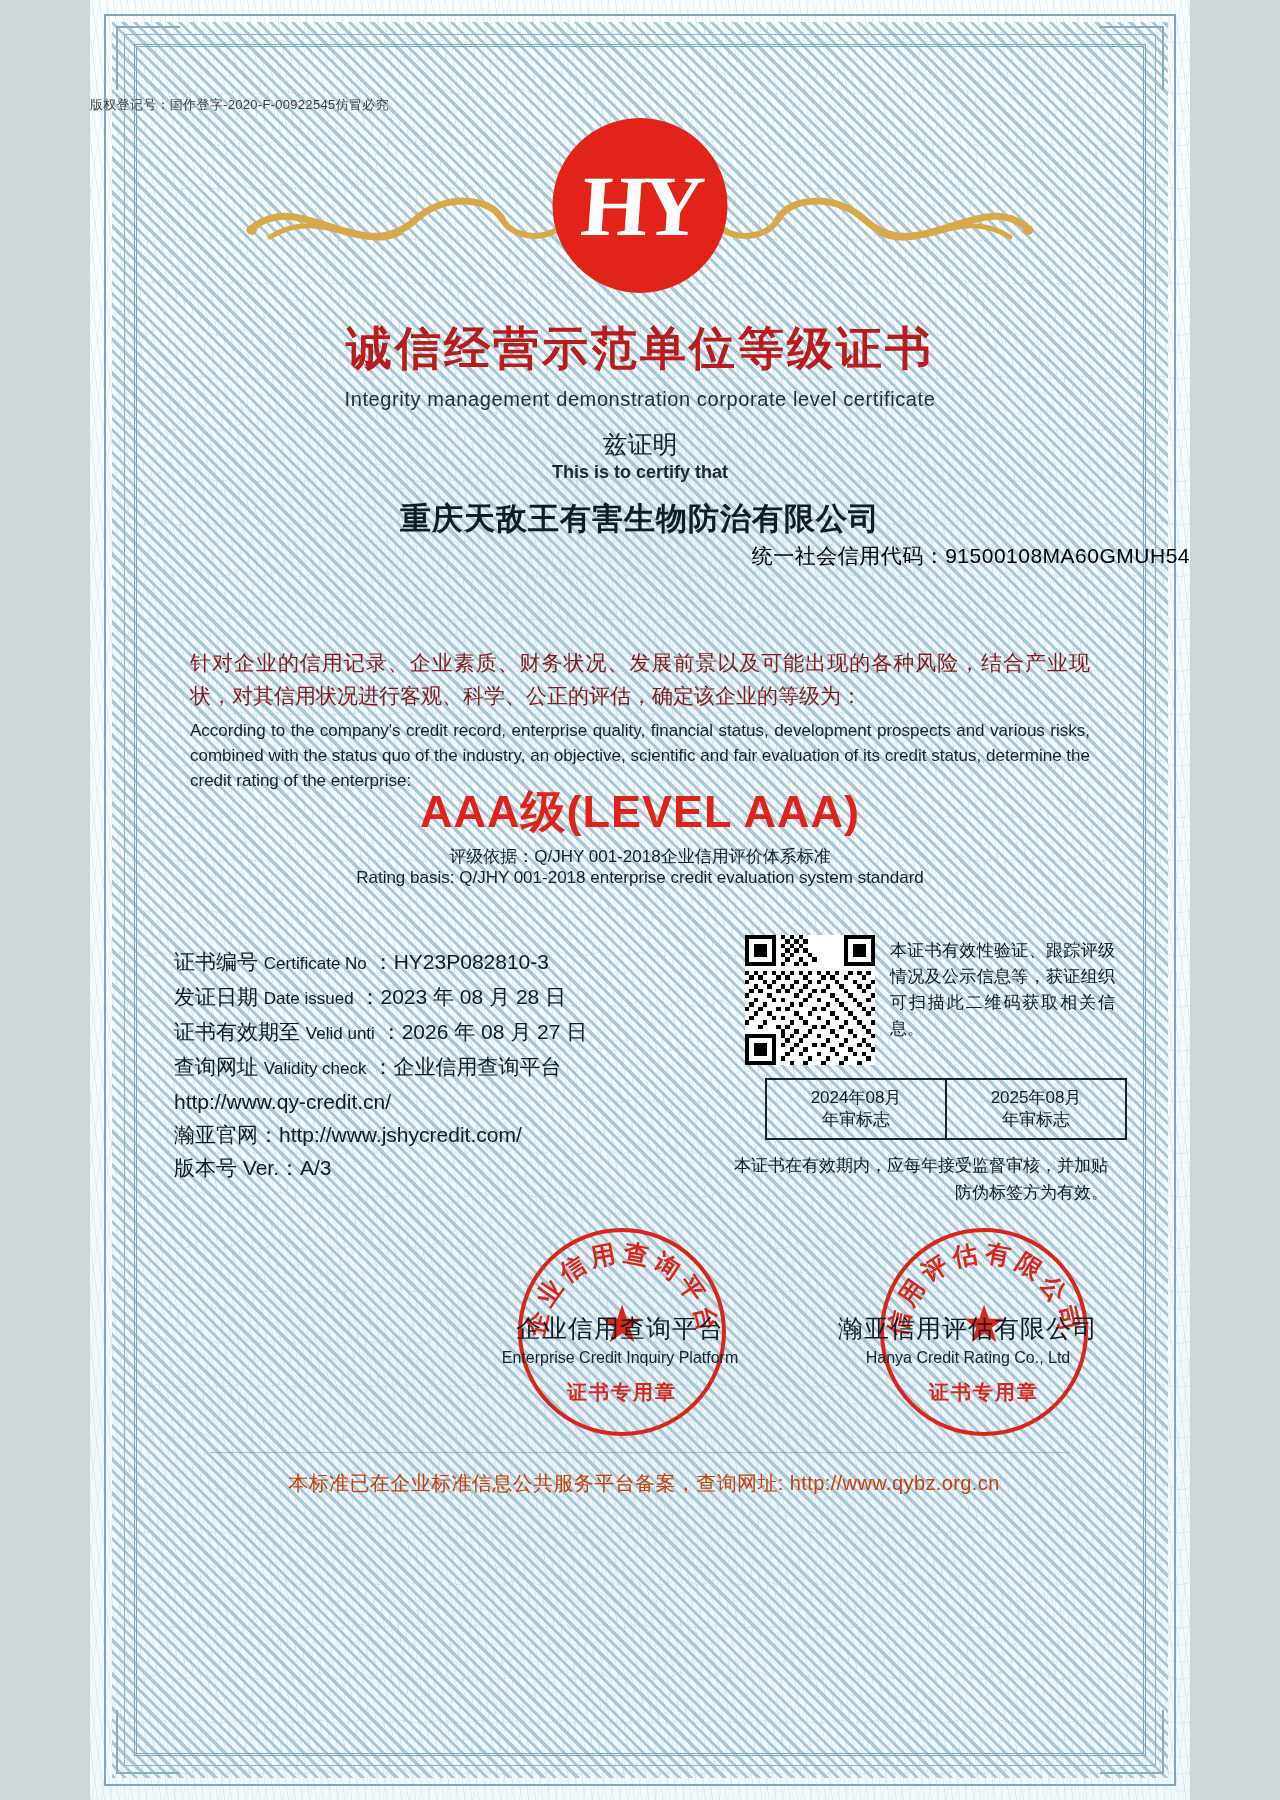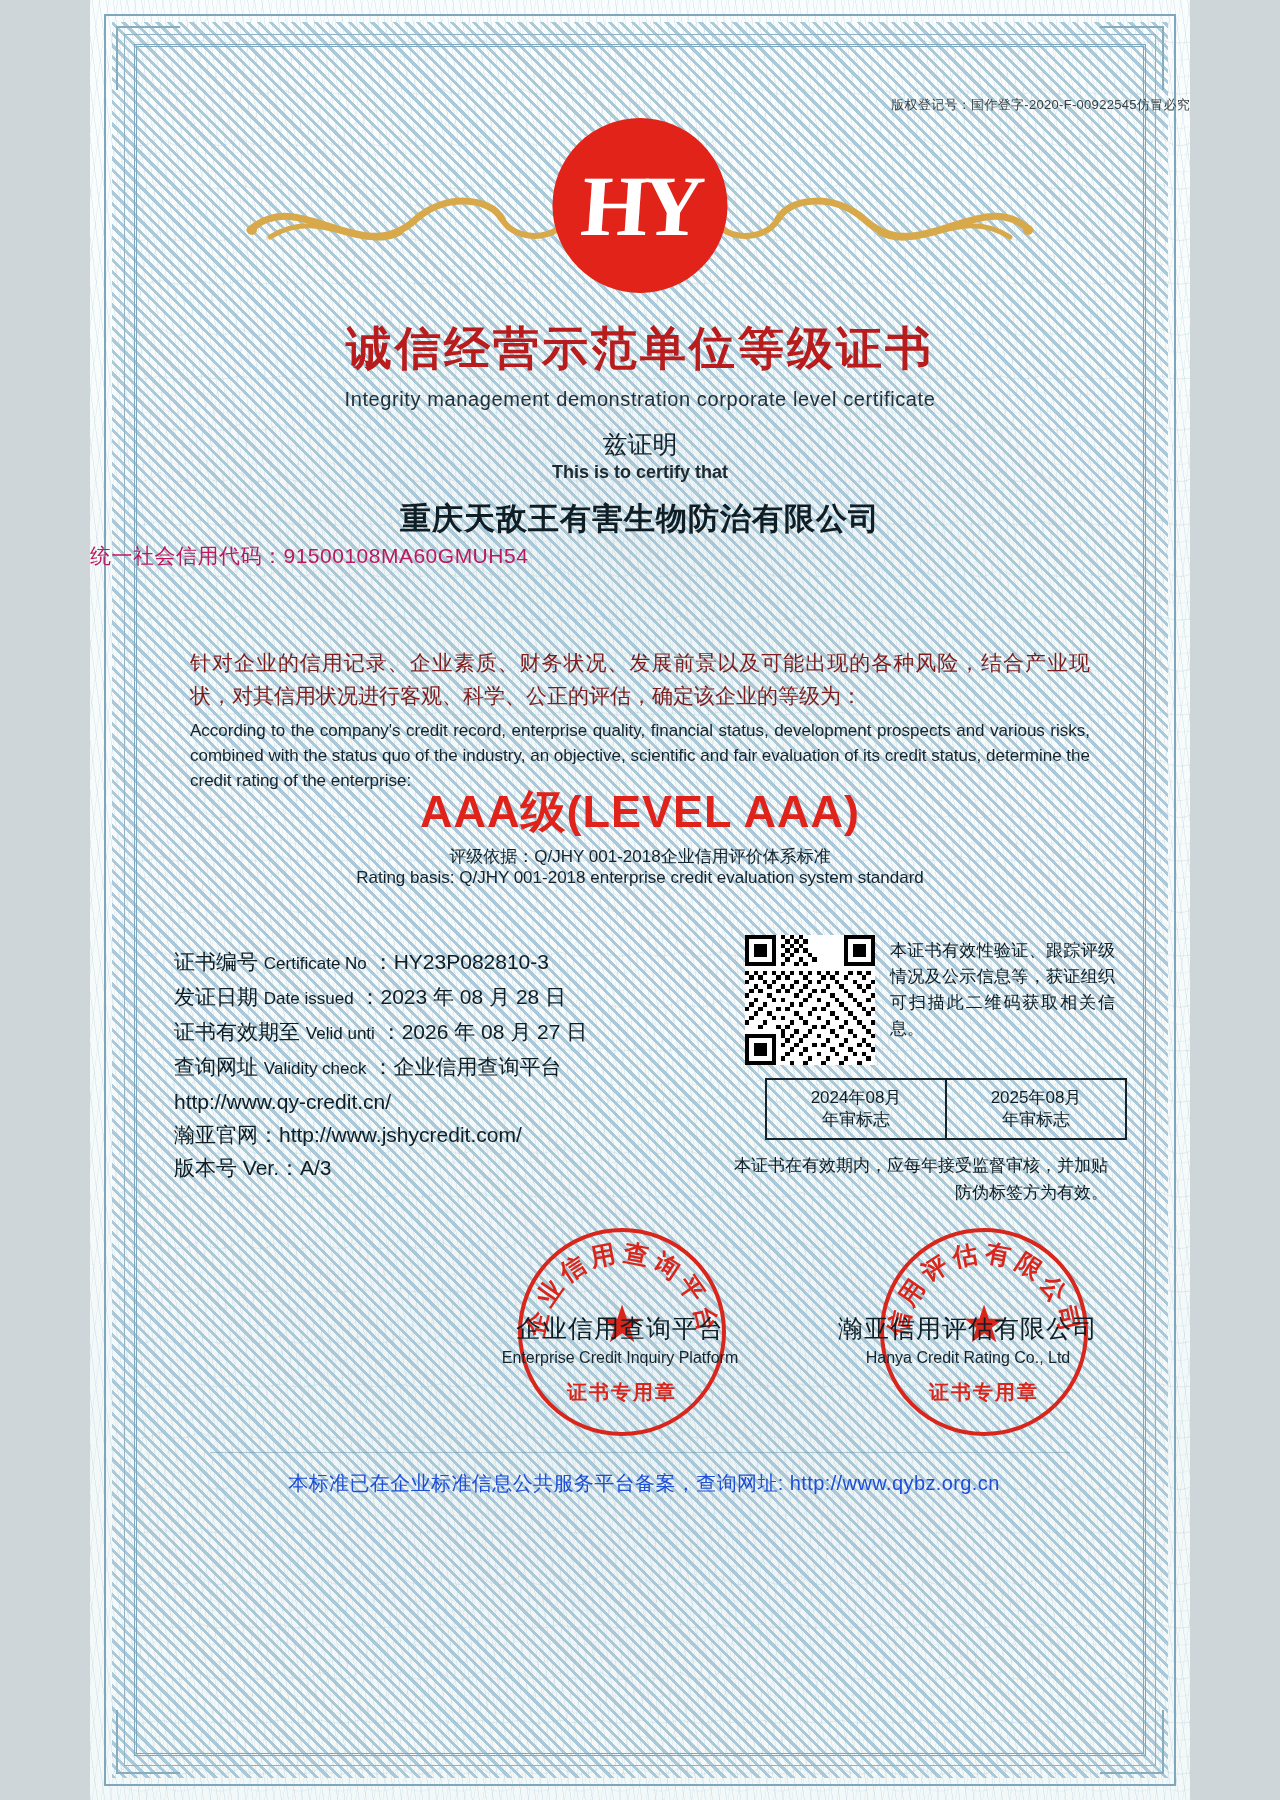--- a/index.html
+++ b/index.html
@@ -58,7 +58,7 @@
   .content{position:absolute;inset:0;}
 
   .copyright{
-    position:absolute;top:96px;left:0;right:0;text-align:right;
+    position:absolute;top:96px;left:0;right:0;text-align:left;
     font-size:13px;color:#3a3f42;letter-spacing:.3px;
   }
 

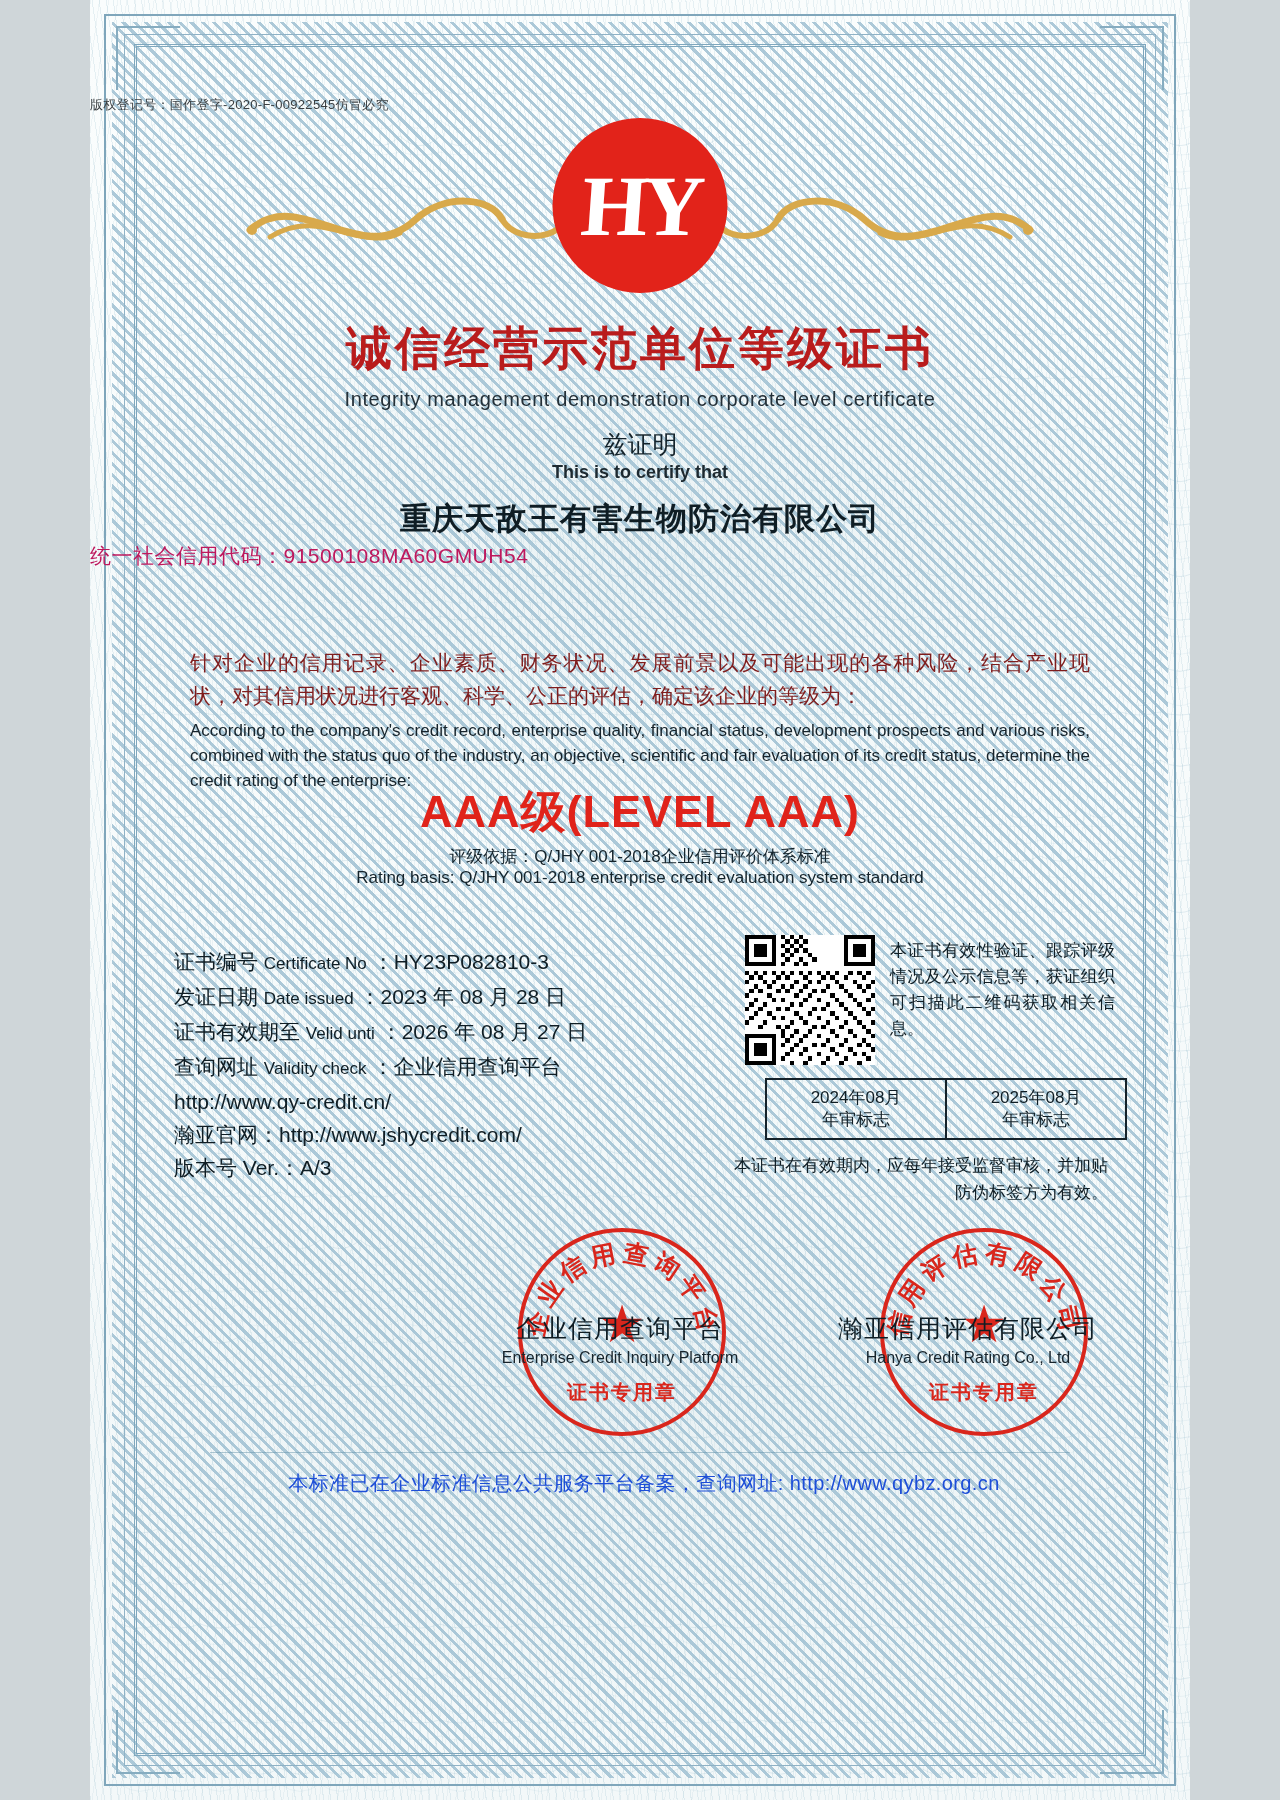--- a/index.html
+++ b/index.html
@@ -107,8 +107,8 @@
     font-size:31px;font-weight:bold;color:#0f1d24;letter-spacing:1px;
   }
   .credit-code{
-    position:absolute;top:542px;left:0;right:0;text-align:left;
-    font-size:21px;color:#be185d;letter-spacing:.5px;
+    position:absolute;top:542px;left:0;right:0;text-align:right;
+    font-size:21px;color:#000000;letter-spacing:.5px;
   }
   .address{
     position:absolute;top:572px;left:0;right:0;text-align:center;

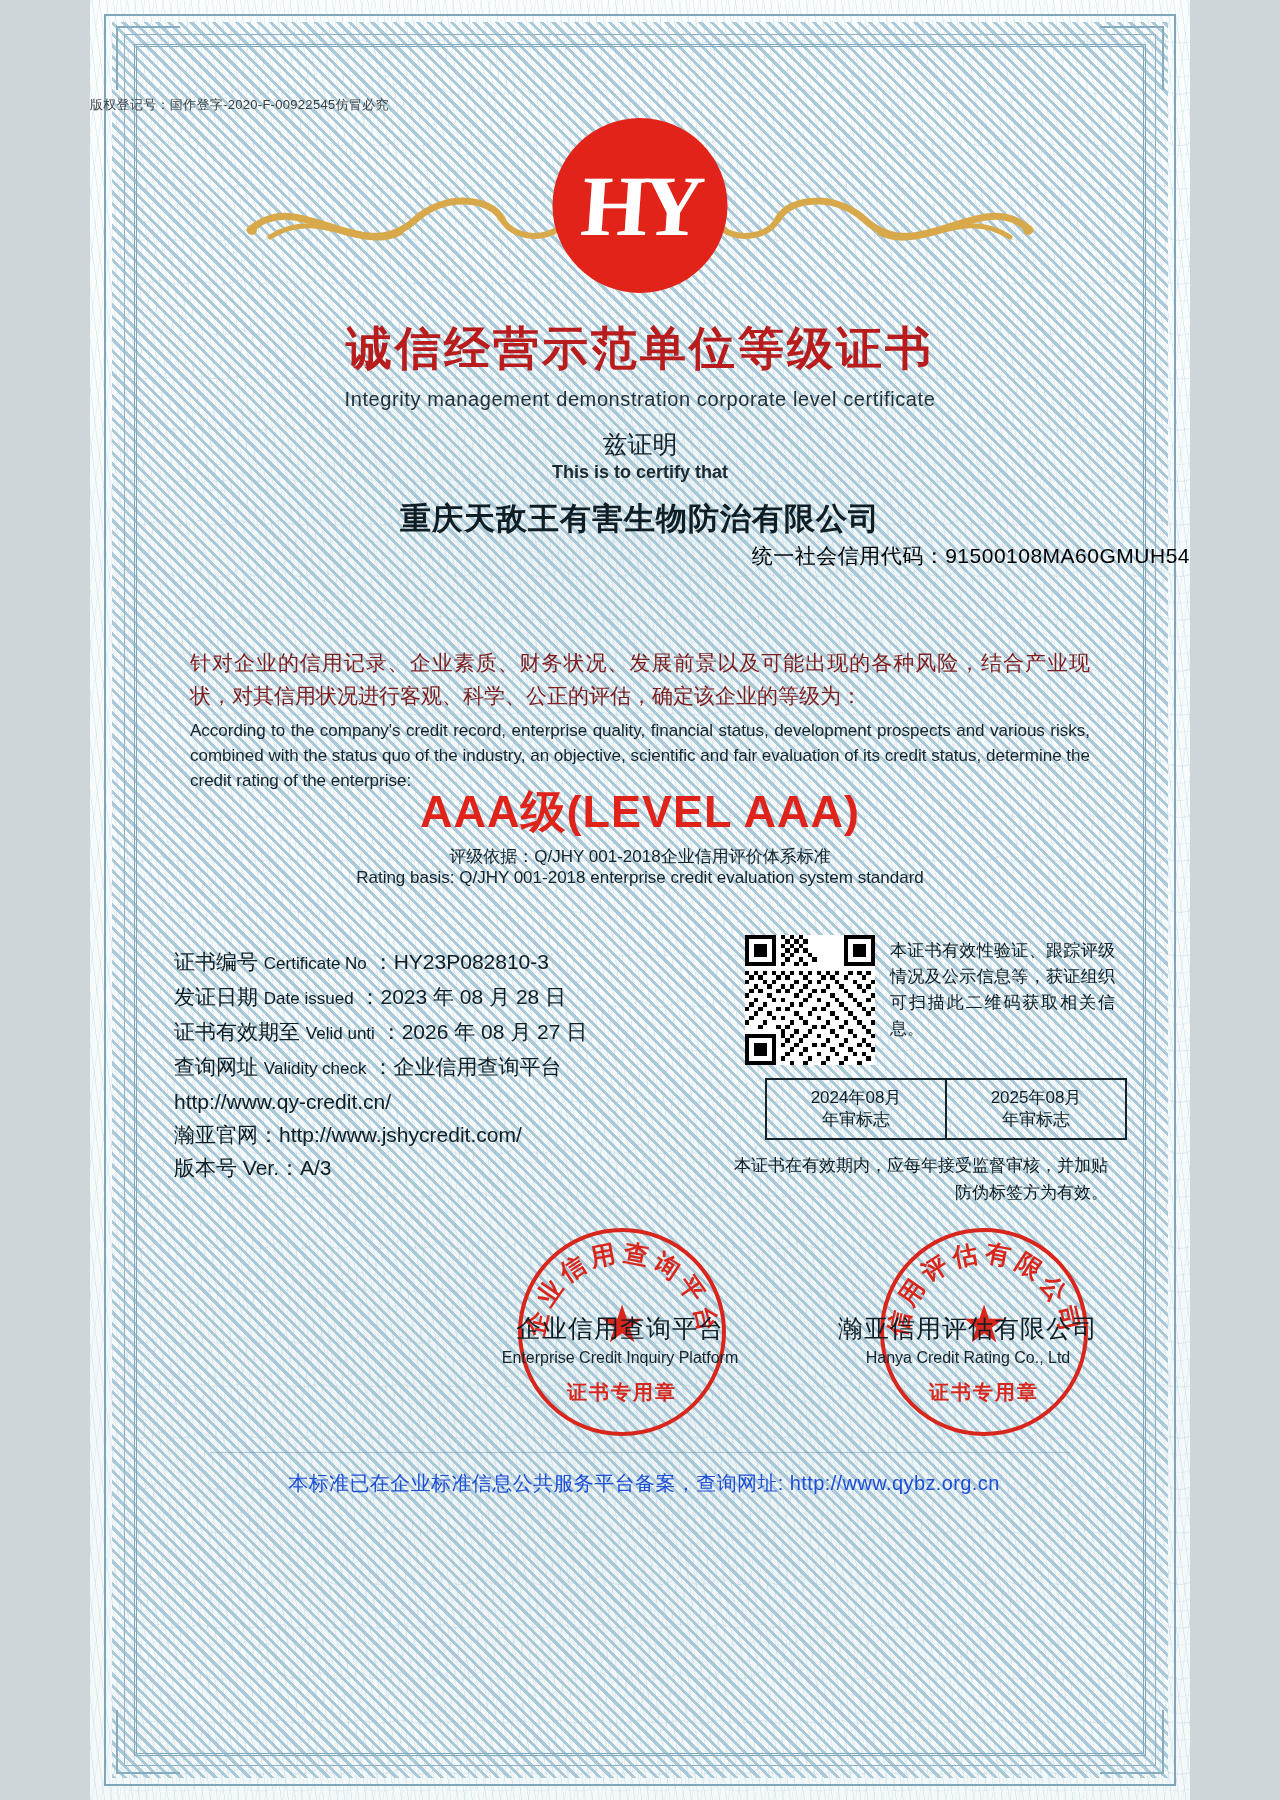--- a/index.html
+++ b/index.html
@@ -196,7 +196,7 @@
 
   .footer{
     position:absolute;left:0;right:0;top:1470px;text-align:center;
-    font-size:20px;color:#1d4ed8;letter-spacing:.4px;padding-left:8px;
+    font-size:20px;color:#c2410c;letter-spacing:.4px;padding-left:8px;
   }
   .footer-rule{
     position:absolute;left:120px;right:120px;top:1452px;height:1px;background:rgba(90,140,165,.45);

